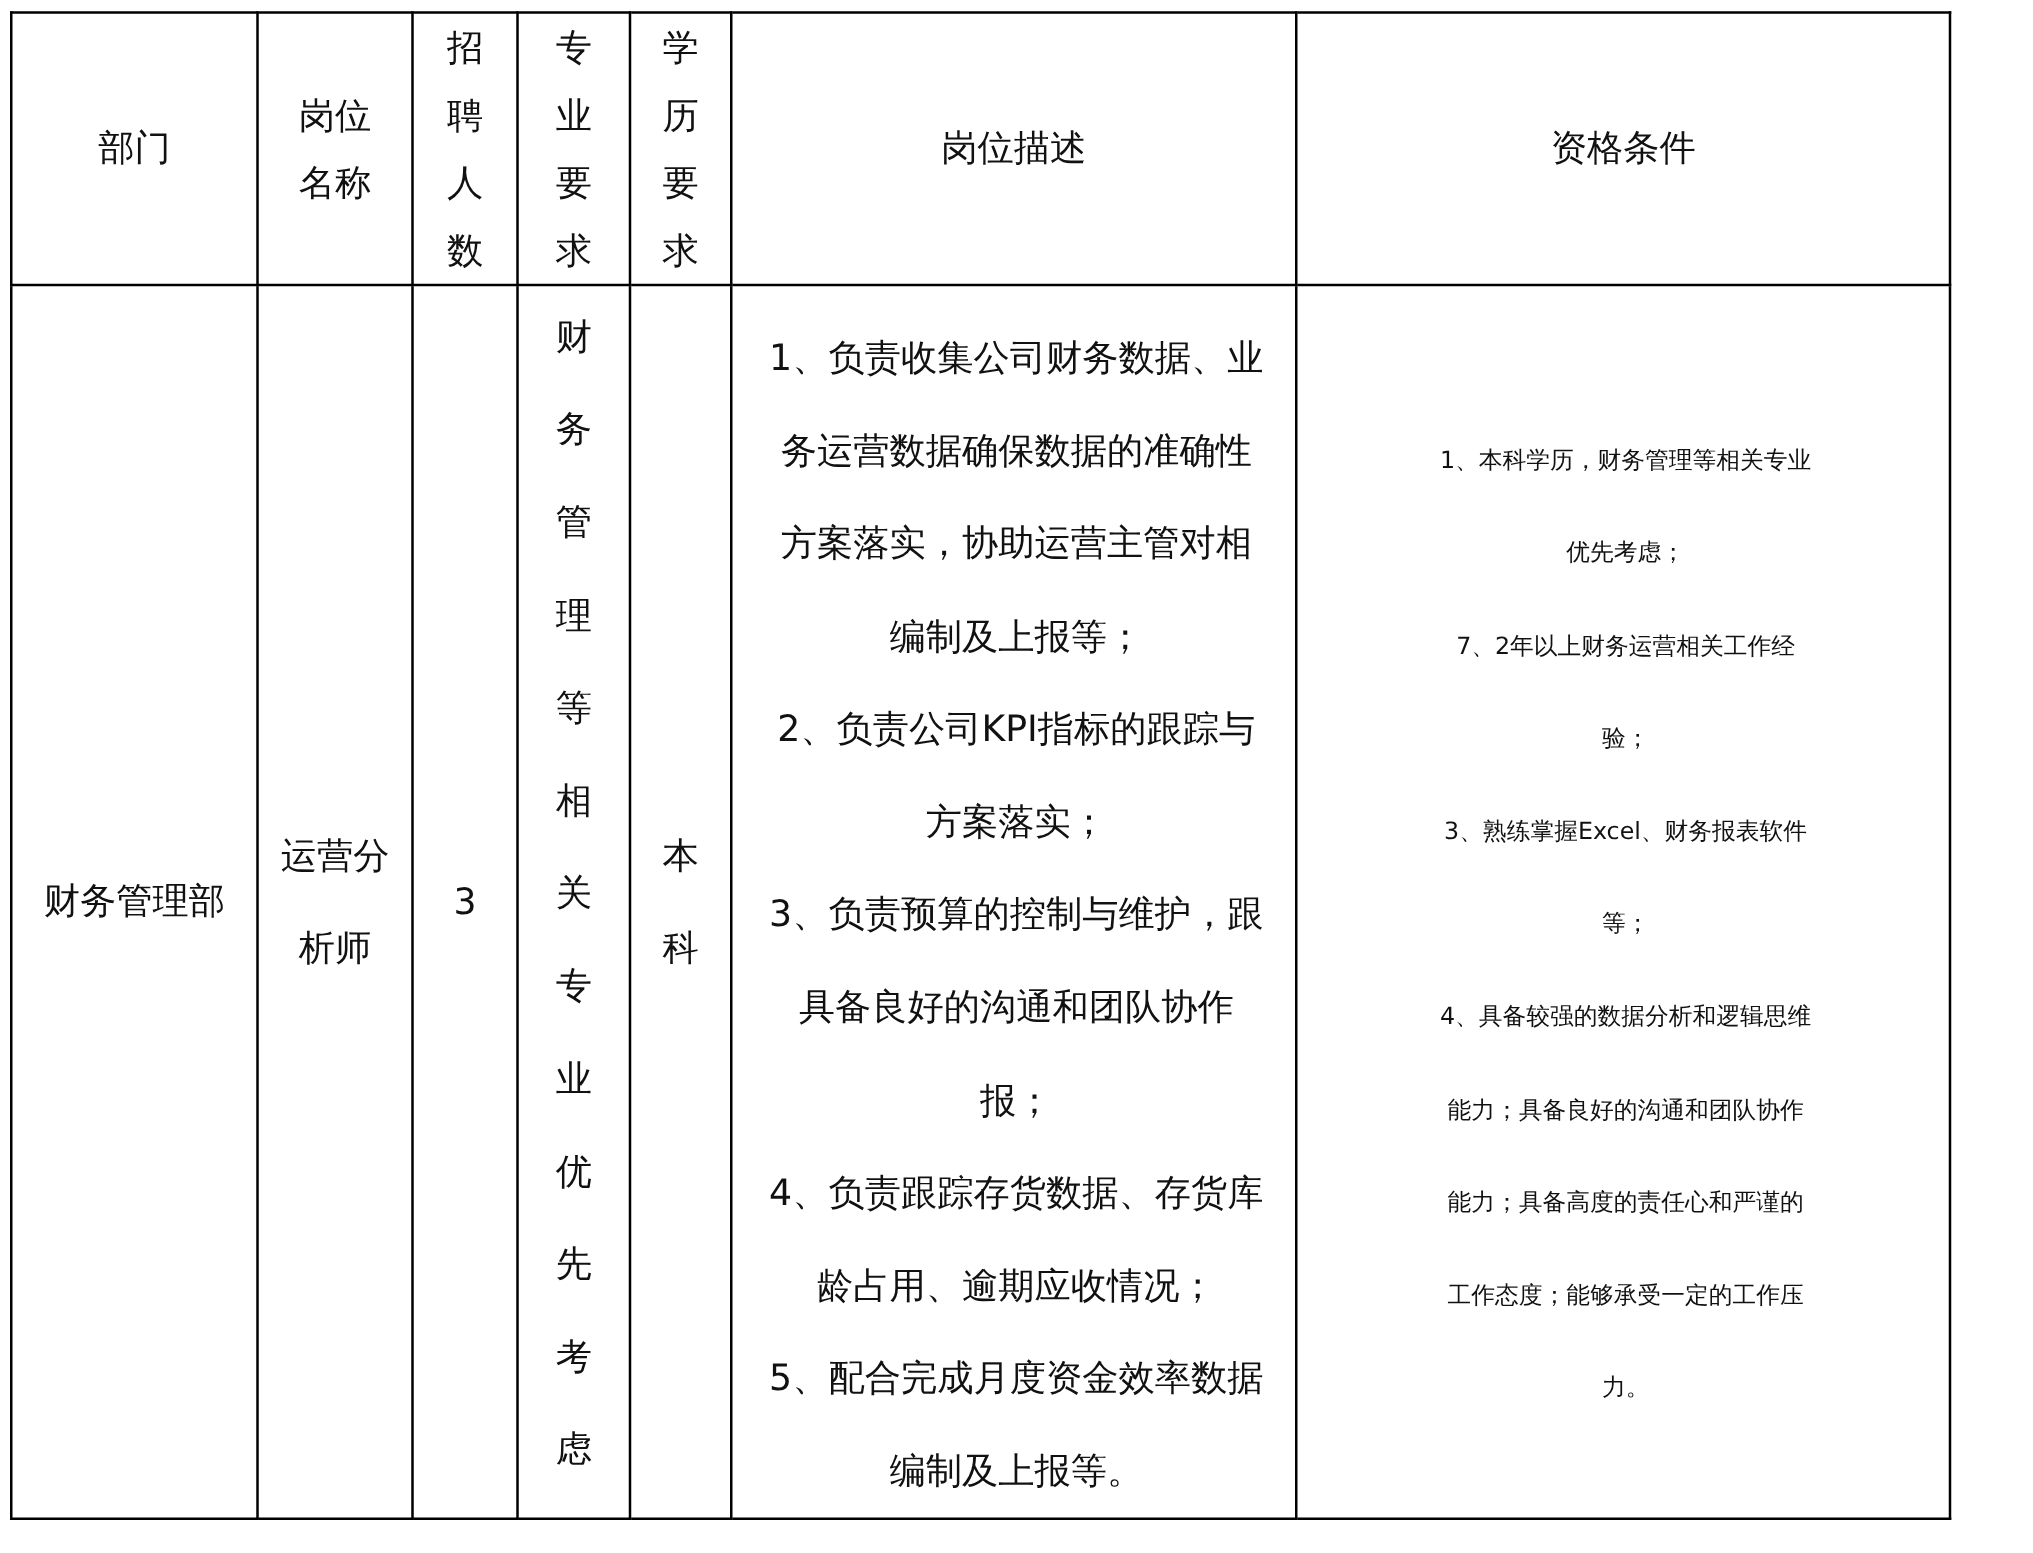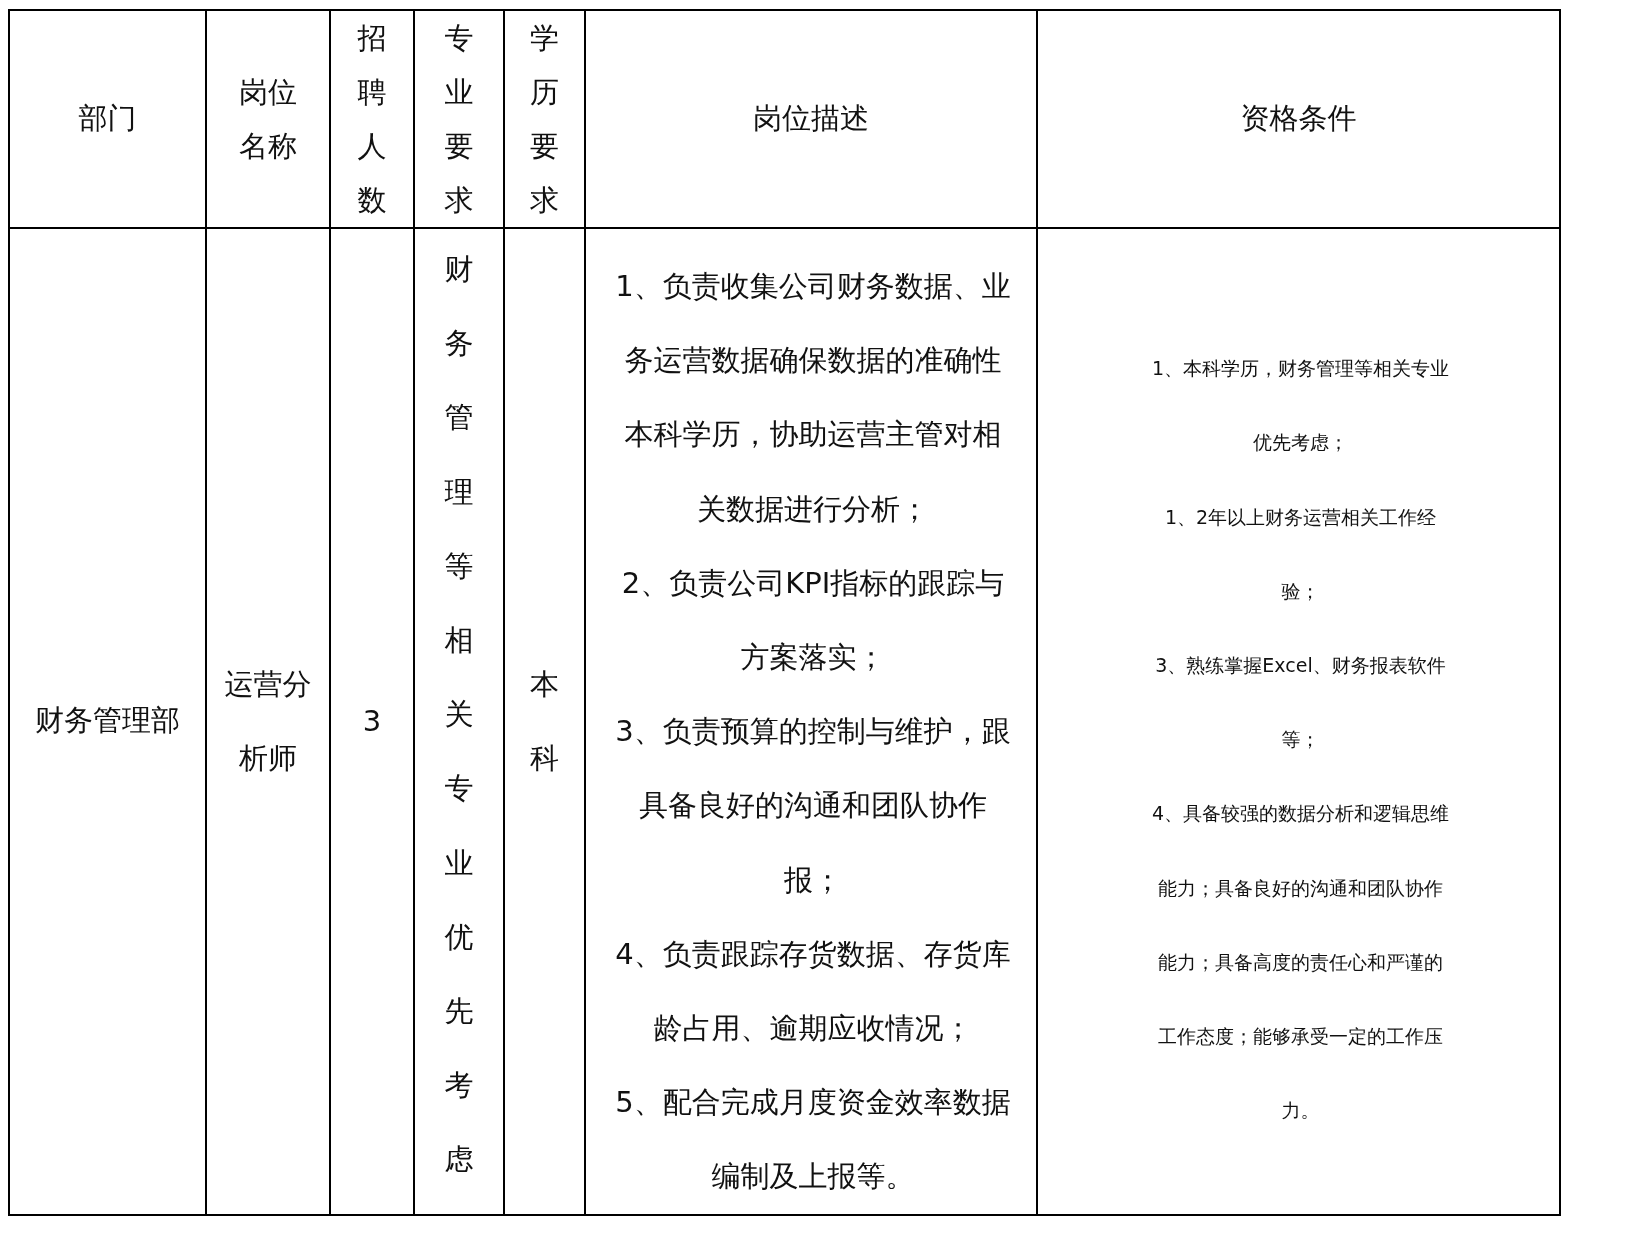--- a/index.html
+++ b/index.html
@@ -107,7 +107,7 @@
       <div class="desc">
         <span class="cell-line">1、负责收集公司财务数据、业</span>
         <span class="cell-line">务运营数据确保数据的准确性</span>
-        <span class="cell-line">本科学历，协助运营主管对相</span>
+        <span class="cell-line">方案落实，协助运营主管对相</span>
         <span class="cell-line">关数据进行分析；</span>
         <span class="cell-line">2、负责公司KPI指标的跟踪与</span>
         <span class="cell-line">方案落实；</span>

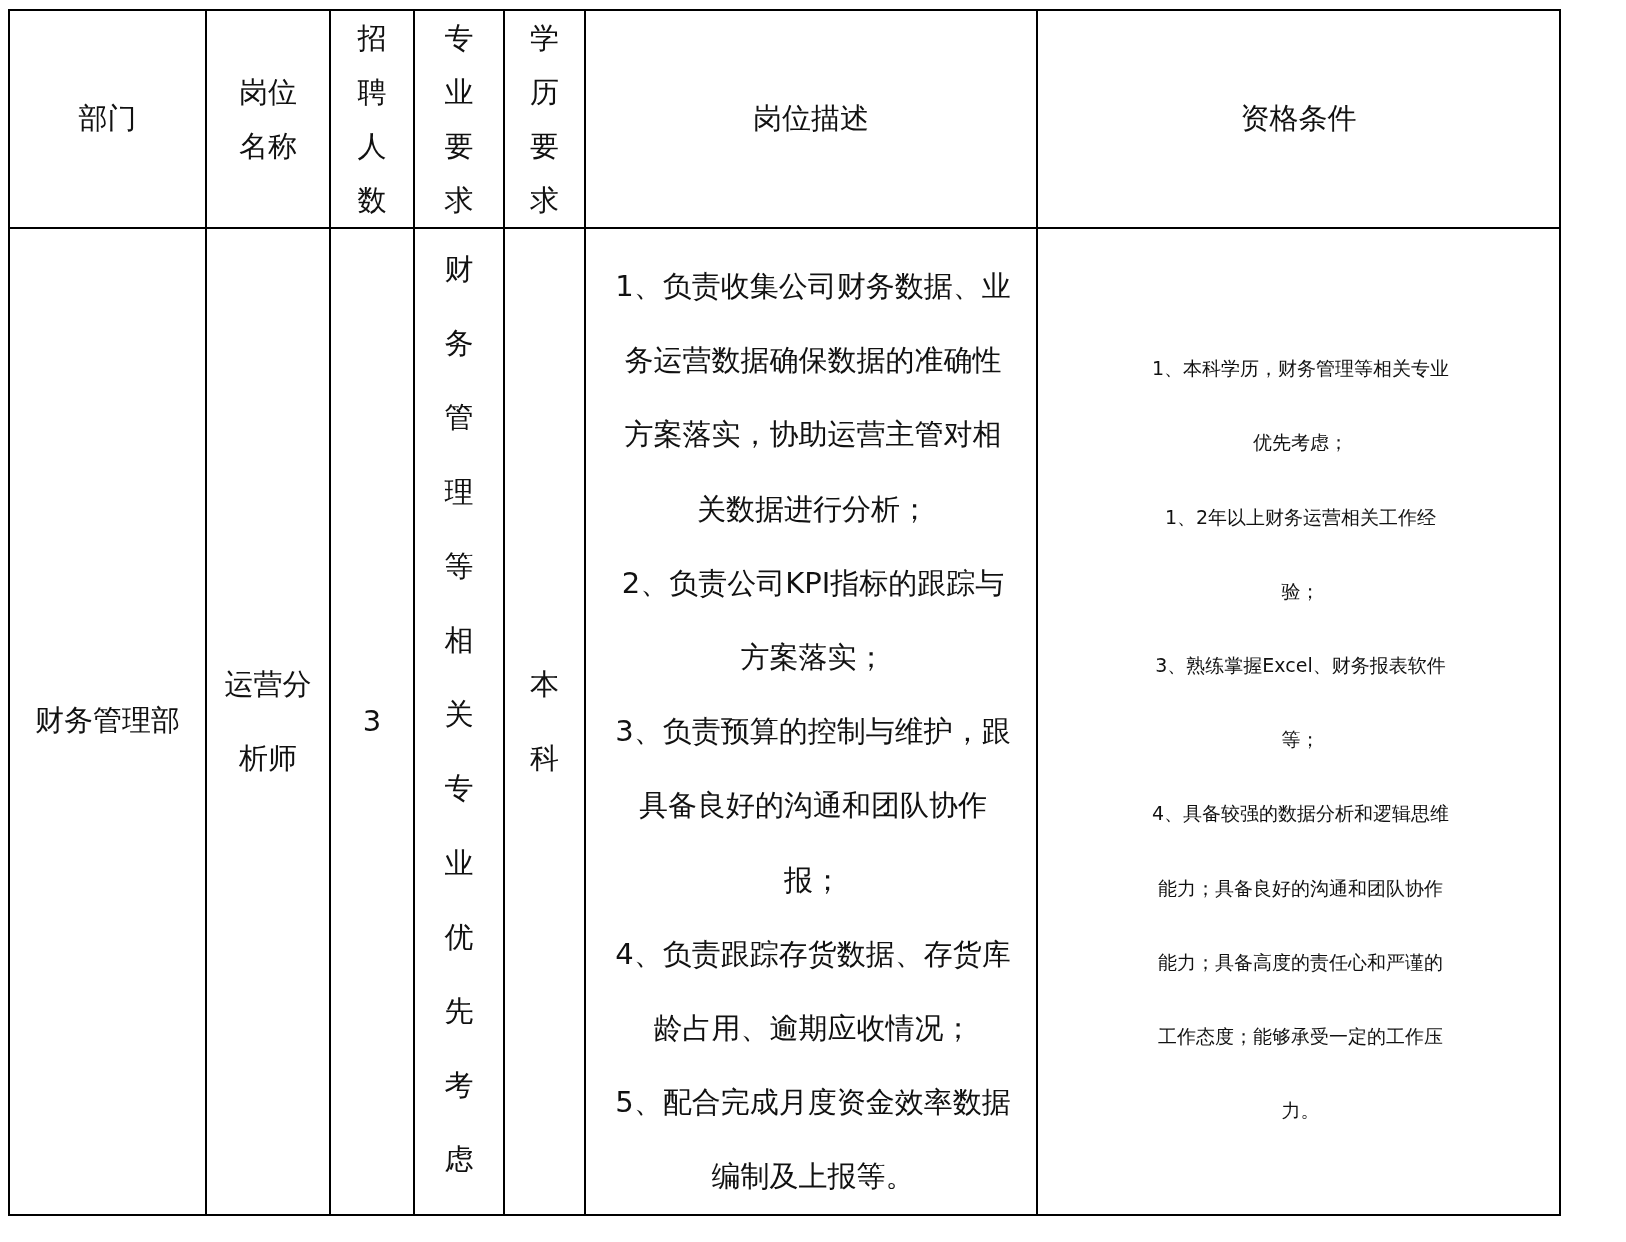--- a/index.html
+++ b/index.html
@@ -108,7 +108,7 @@
         <span class="cell-line">1、负责收集公司财务数据、业</span>
         <span class="cell-line">务运营数据确保数据的准确性</span>
         <span class="cell-line">方案落实，协助运营主管对相</span>
-        <span class="cell-line">关数据进行分析；</span>
+        <span class="cell-line">编制及上报等；</span>
         <span class="cell-line">2、负责公司KPI指标的跟踪与</span>
         <span class="cell-line">方案落实；</span>
         <span class="cell-line">3、负责预算的控制与维护，跟</span>

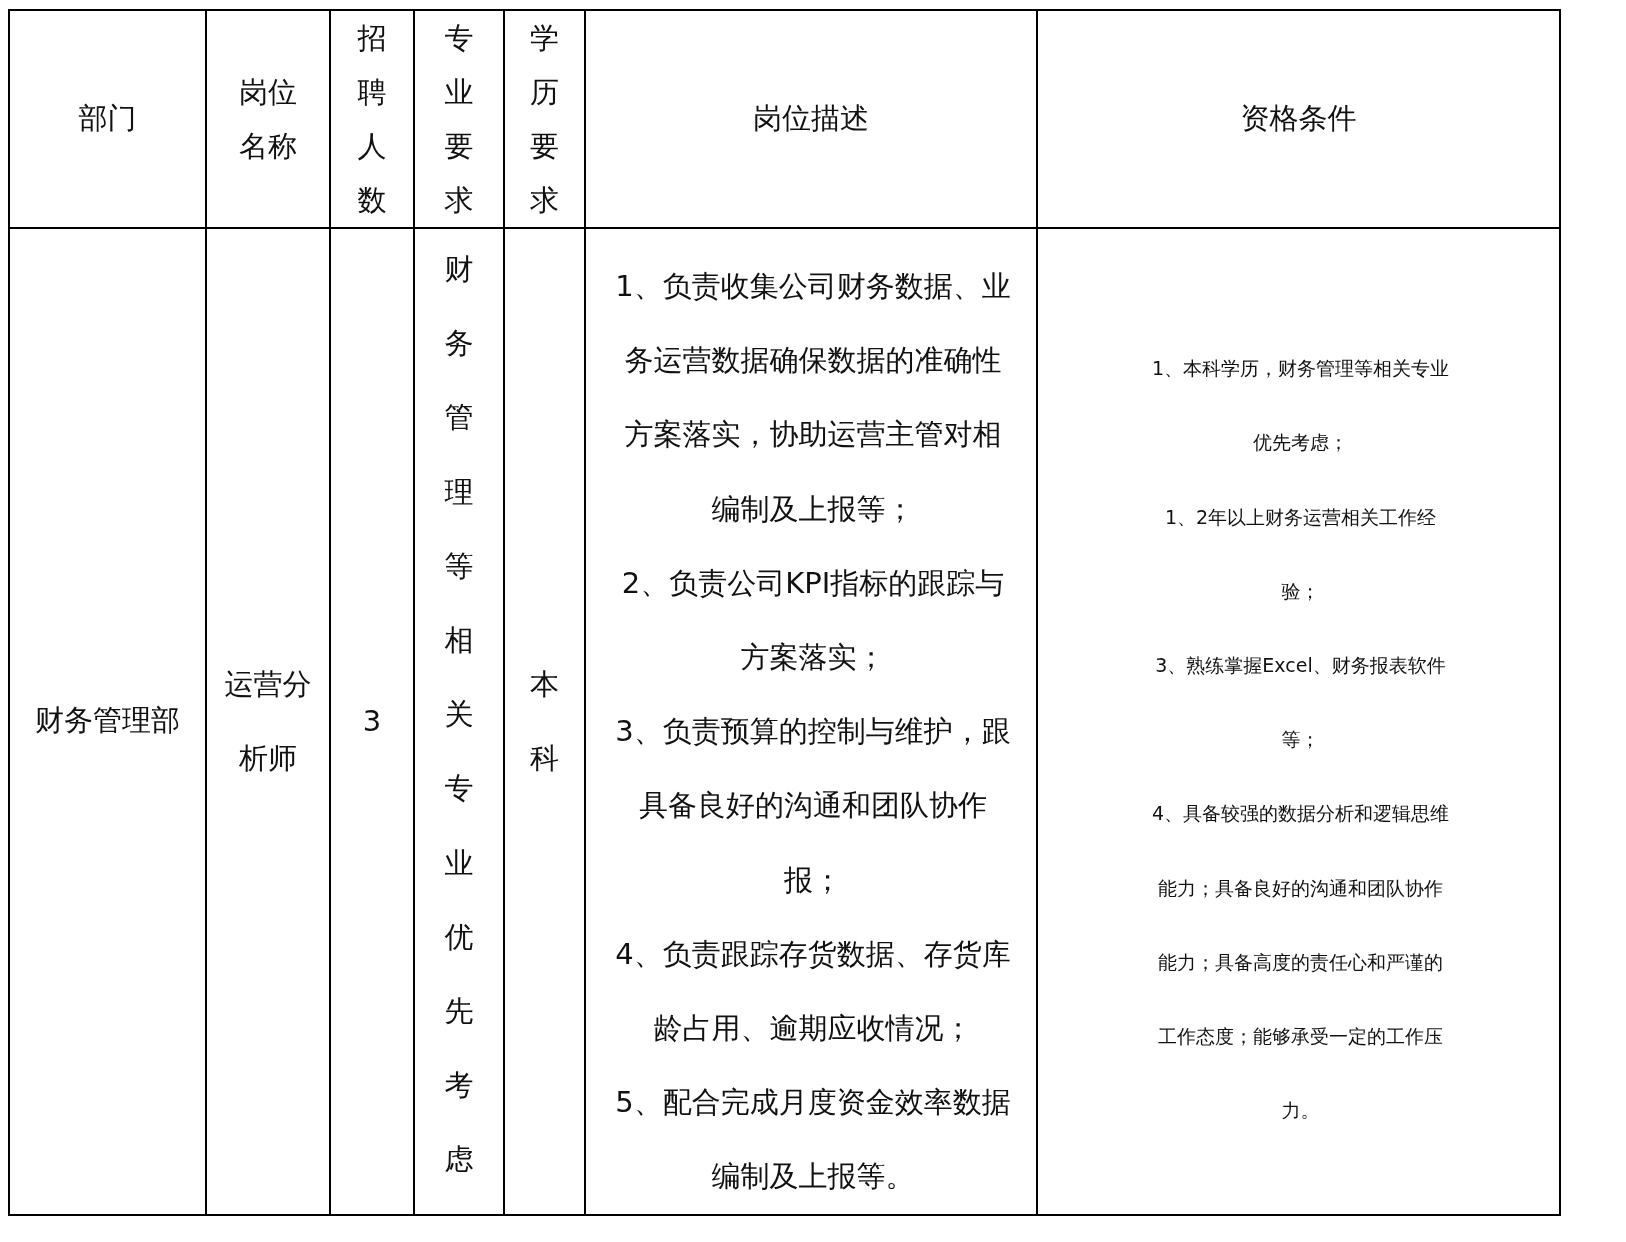--- a/index.html
+++ b/index.html
@@ -124,7 +124,7 @@
       <div class="qual">
         <span class="cell-line">1、本科学历，财务管理等相关专业</span>
         <span class="cell-line">优先考虑；</span>
-        <span class="cell-line">1、2年以上财务运营相关工作经</span>
+        <span class="cell-line">7、2年以上财务运营相关工作经</span>
         <span class="cell-line">验；</span>
         <span class="cell-line">3、熟练掌握Excel、财务报表软件</span>
         <span class="cell-line">等；</span>

